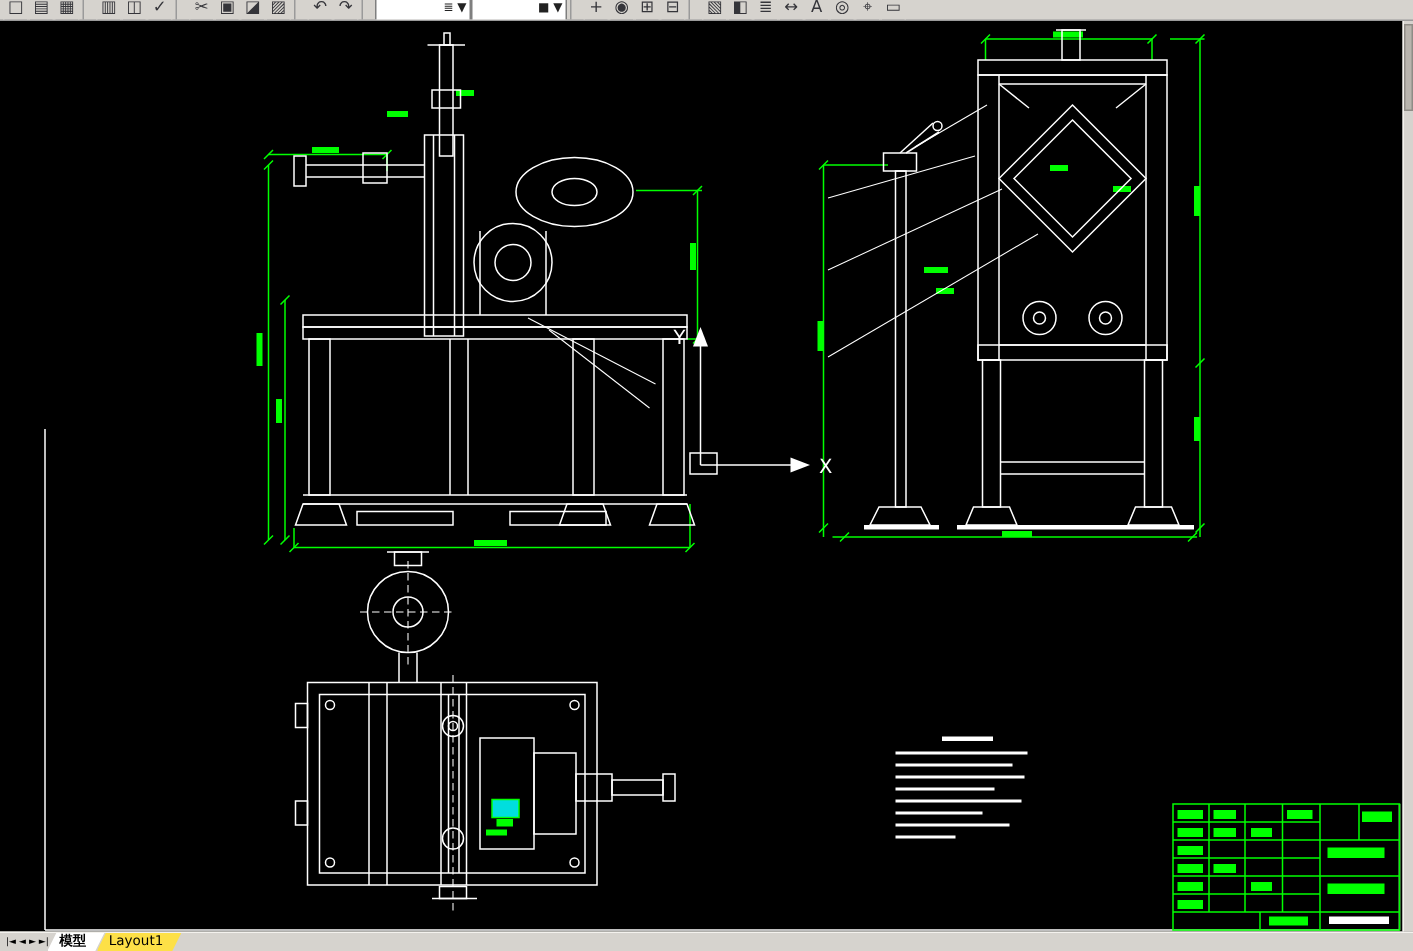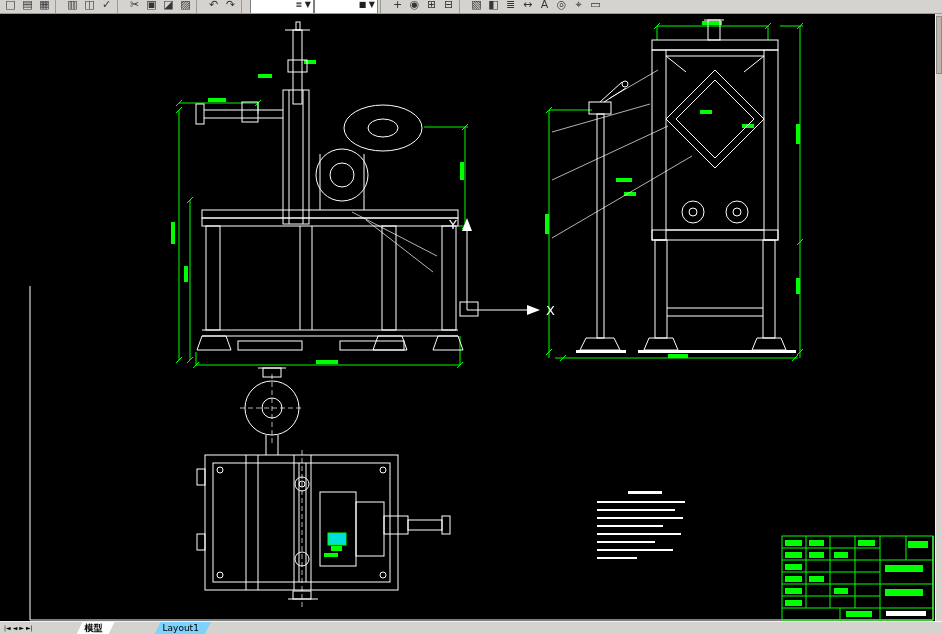--- a/index.html
+++ b/index.html
@@ -36,7 +36,7 @@
 
   
   .tabbar{position:absolute;left:0;right:0;bottom:0;height:13px;background:#d6d3ce;
-          border-top:1px solid #f4f2ee;display:flex;align-items:stretch;font-size:9px;box-sizing:border-box;gap:45px;}
+          border-top:1px solid #f4f2ee;display:flex;align-items:stretch;font-size:9px;box-sizing:border-box;}
   .tabnav{display:flex;align-items:center;padding:0 3px;}
   .tabnav span{font-size:6px;color:#000;padding:0 1px;cursor:pointer;line-height:1;}
   .tab{display:flex;align-items:center;padding:0 12px 0 8px;margin-left:-5px;color:#000;cursor:pointer;

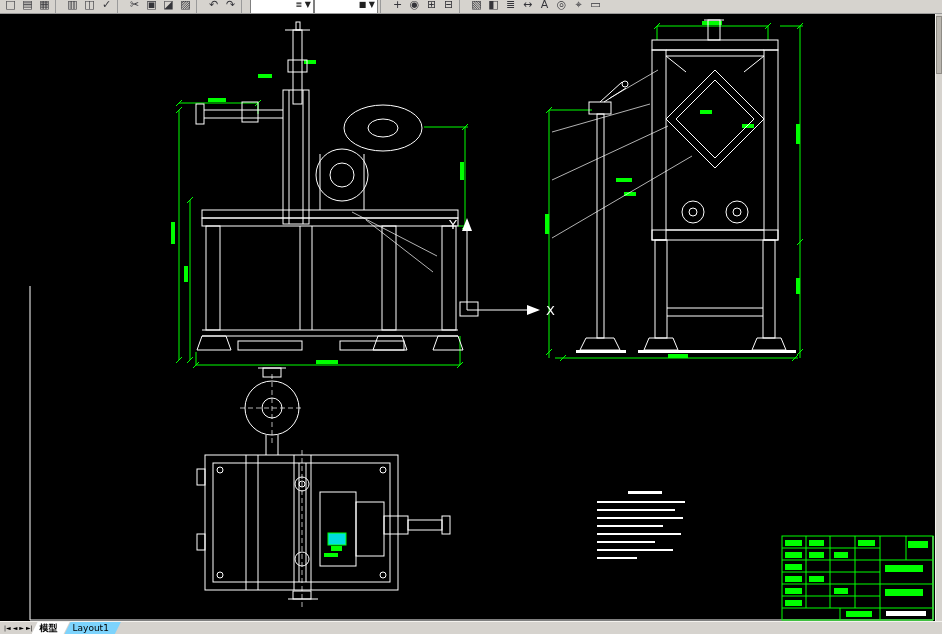--- a/index.html
+++ b/index.html
@@ -42,7 +42,7 @@
   .tab{display:flex;align-items:center;padding:0 12px 0 8px;margin-left:-5px;color:#000;cursor:pointer;
        clip-path:polygon(6px 0,100% 0,calc(100% - 6px) 100%,0 100%);line-height:1;}
   .tab.active{background:#ffffff;font-weight:bold;}
-  .tab.inactive{background:#7dd3fc;}
+  .tab.inactive{background:#fde047;}
 </style>
 </head>
 <body>

